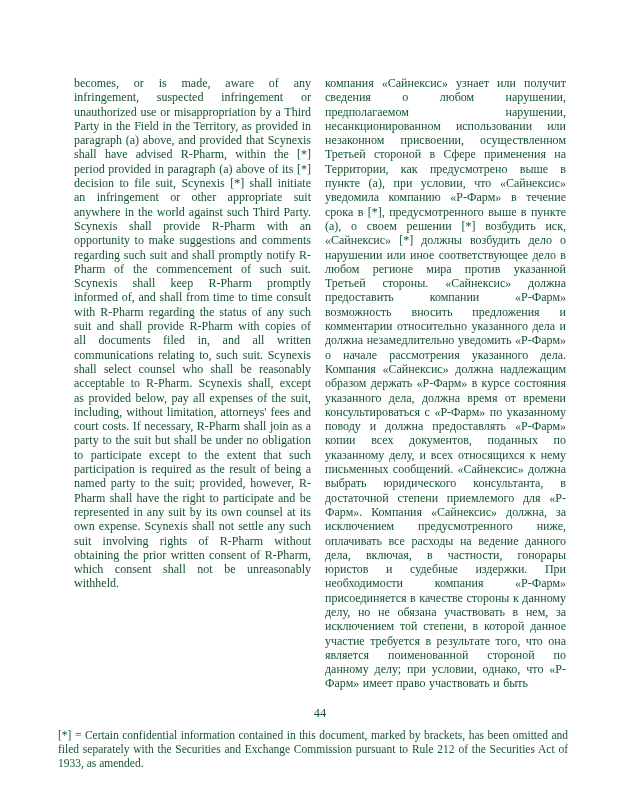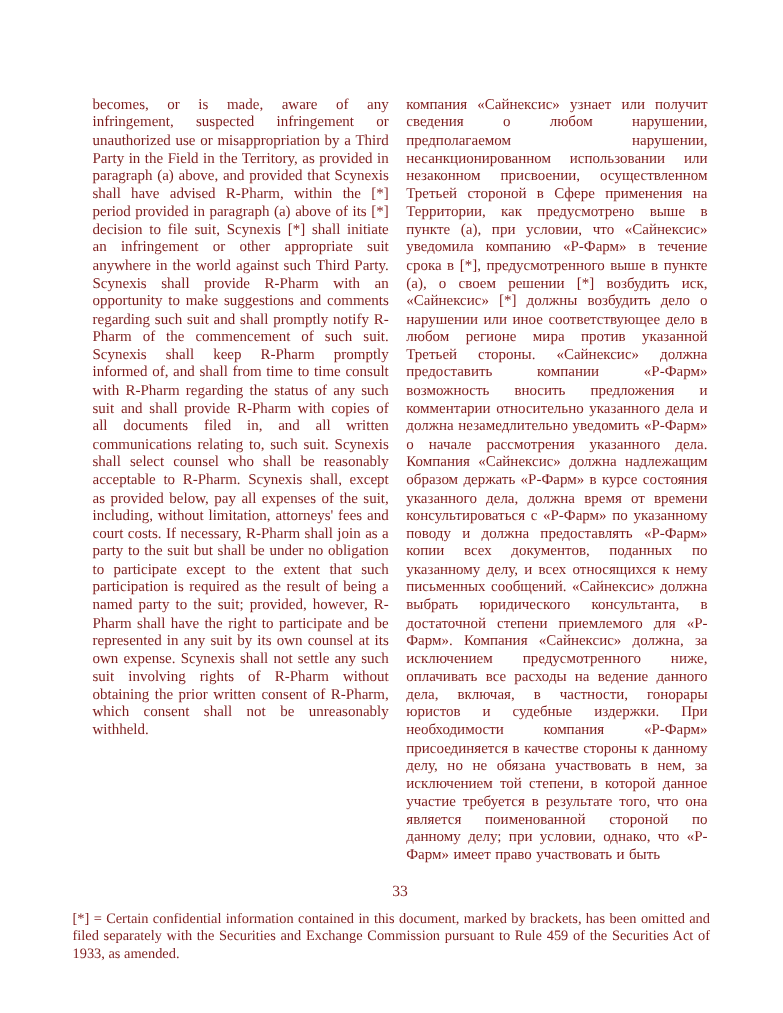--- a/index.html
+++ b/index.html
@@ -14,7 +14,7 @@
     background: #ffffff;
     overflow: hidden;
     font-family: "Liberation Serif", "DejaVu Serif", serif;
-    color: #7f1d1d;
+    color: #14532d;
     -webkit-font-smoothing: antialiased;
   }
   .columns {

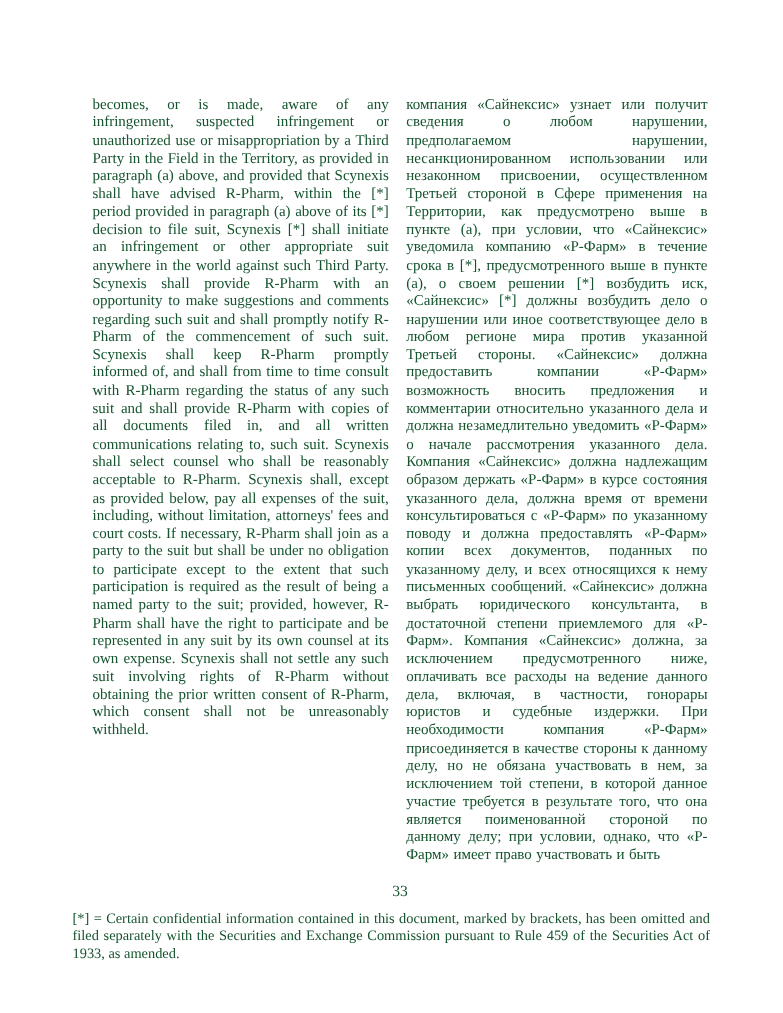--- a/index.html
+++ b/index.html
@@ -64,7 +64,7 @@
     <div class="col right">компания «Сайнексис» узнает или получит сведения о любом нарушении, предполагаемом нарушении, несанкционированном использовании или незаконном присвоении, осуществленном Третьей стороной в Сфере применения на Территории, как предусмотрено выше в пункте (а), при условии, что «Сайнексис» уведомила компанию «Р-Фарм» в течение срока в [*], предусмотренного выше в пункте (а), о своем решении [*] возбудить иск, «Сайнексис» [*] должны возбудить дело о нарушении или иное соответствующее дело в любом регионе мира против указанной Третьей стороны. «Сайнексис» должна предоставить компании «Р-Фарм» возможность вносить предложения и комментарии относительно указанного дела и должна незамедлительно уведомить «Р-Фарм» о начале рассмотрения указанного дела.  Компания «Сайнексис» должна надлежащим образом держать «Р-Фарм» в курсе состояния указанного дела, должна время от времени консультироваться с «Р-Фарм» по указанному поводу и должна предоставлять «Р-Фарм» копии всех документов, поданных по указанному делу, и всех относящихся к нему письменных сообщений. «Сайнексис» должна выбрать юридического консультанта, в достаточной степени приемлемого для «Р-Фарм». Компания «Сайнексис» должна, за исключением предусмотренного ниже, оплачивать все расходы на ведение данного дела, включая, в частности, гонорары юристов и судебные издержки. При необходимости компания «Р-Фарм» присоединяется в качестве стороны к данному делу, но не обязана участвовать в нем, за исключением той степени, в которой данное участие требуется в результате того, что она является поименованной стороной по данному делу; при условии, однако, что «Р-Фарм» имеет право участвовать и быть</div>
   </div>
 
-  <div class="pagenum">33</div>
+  <div class="pagenum">44</div>
 
   <div class="footnote">[*] = Certain confidential information contained in this document, marked by brackets, has been omitted and filed separately with the Securities and Exchange Commission pursuant to Rule 459 of the Securities Act of 1933, as amended.</div>
 

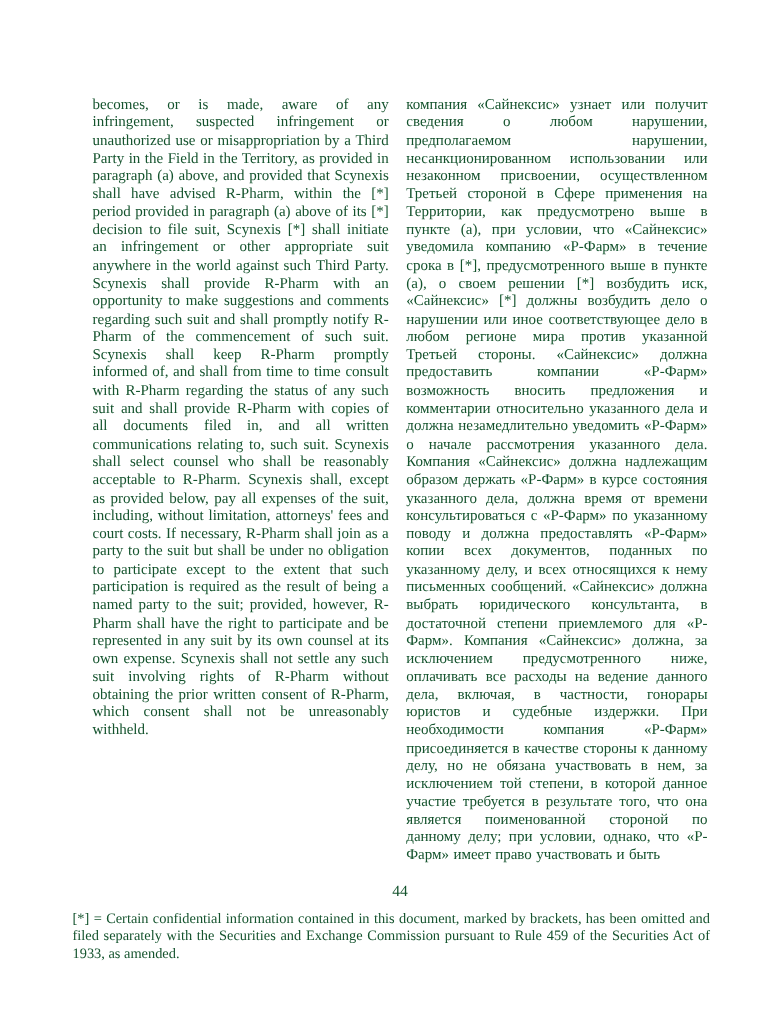--- a/index.html
+++ b/index.html
@@ -66,7 +66,7 @@
 
   <div class="pagenum">44</div>
 
-  <div class="footnote">[*] = Certain confidential information contained in this document, marked by brackets, has been omitted and filed separately with the Securities and Exchange Commission pursuant to Rule 459 of the Securities Act of 1933, as amended.</div>
+  <div class="footnote">[*] = Certain confidential information contained in this document, marked by brackets, has been omitted and filed separately with the Securities and Exchange Commission pursuant to Rule 212 of the Securities Act of 1933, as amended.</div>
 
 </div>
 

